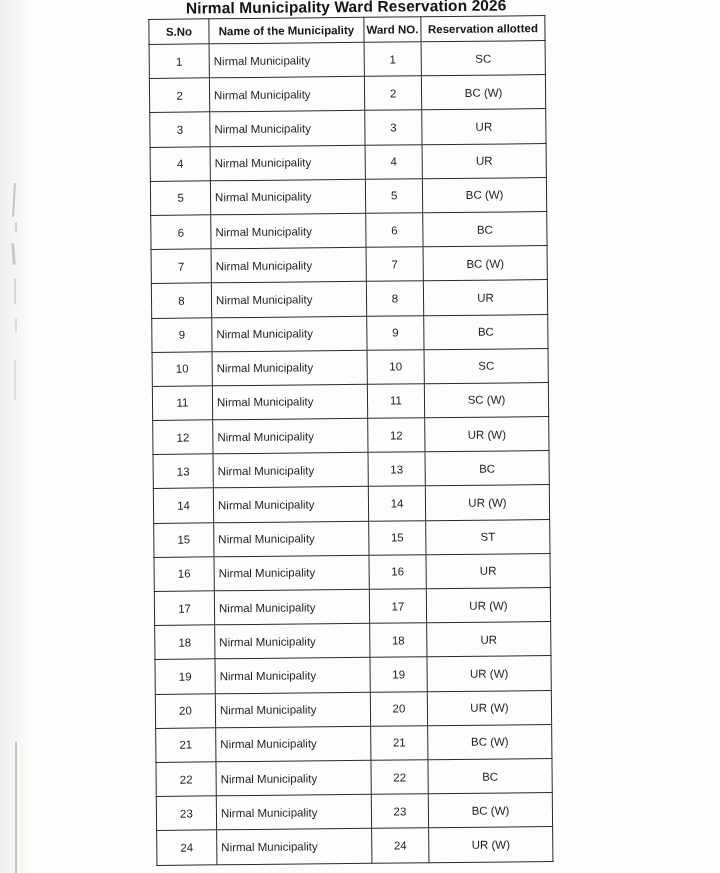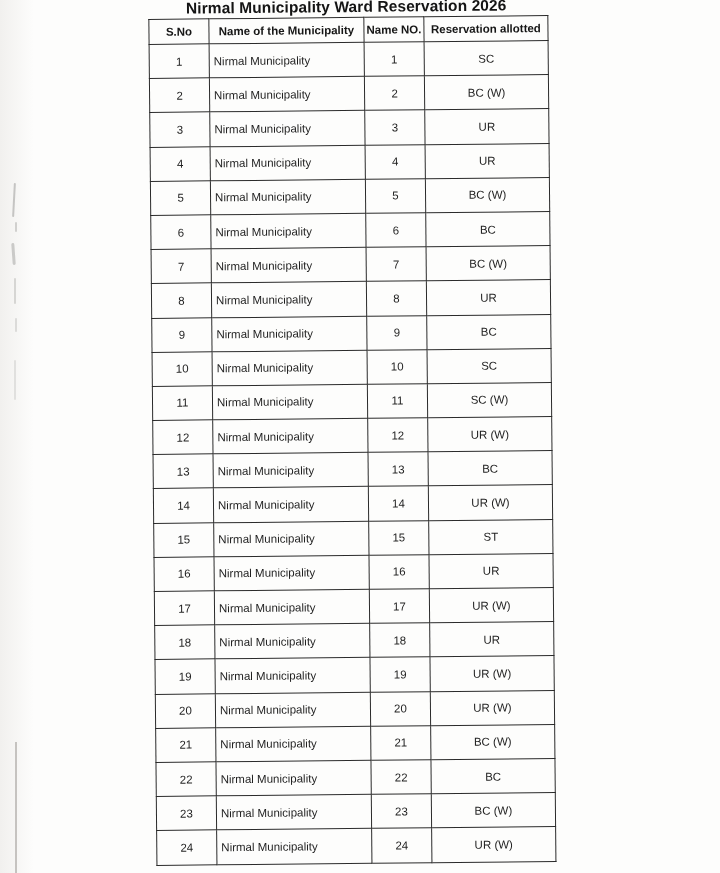--- a/index.html
+++ b/index.html
@@ -127,7 +127,7 @@
       <tr>
         <th>S.No</th>
         <th>Name of the Municipality</th>
-        <th>Name NO.</th>
+        <th>Ward NO.</th>
         <th>Reservation allotted</th>
       </tr>
     </thead>

